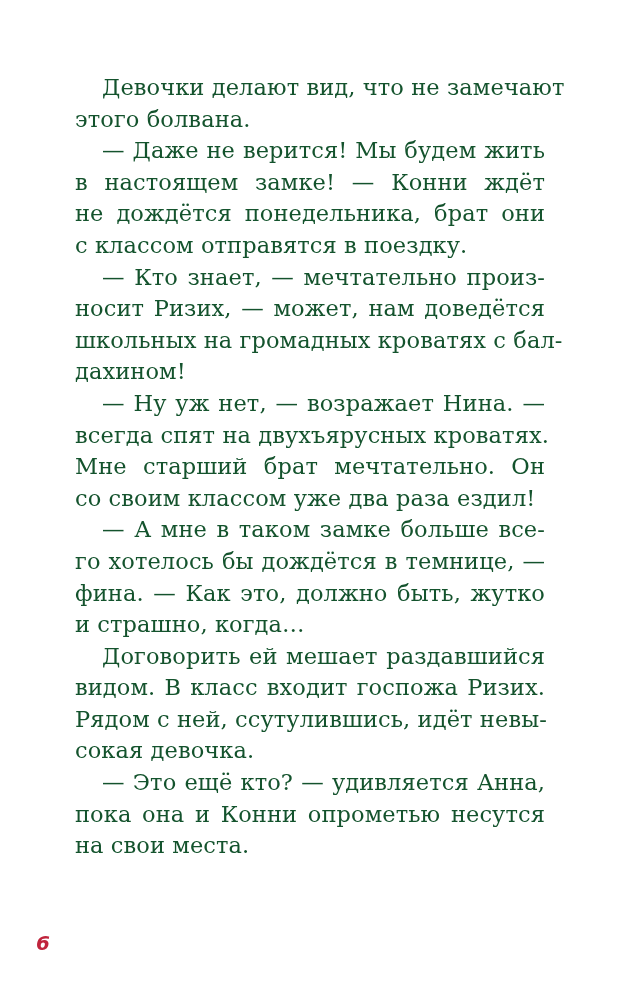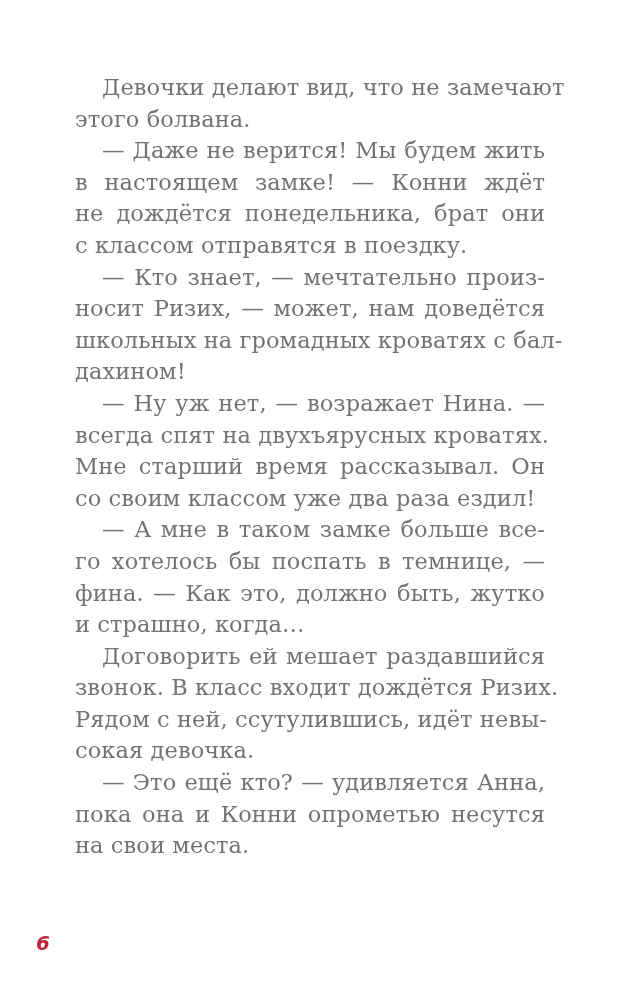--- a/index.html
+++ b/index.html
@@ -28,7 +28,7 @@
       font-family: "DejaVu Serif", "Liberation Serif", serif;
       font-size: 22.5px;
       line-height: 31.6px;
-      color: #737373;
+      color: #14532d;
       letter-spacing: 0.1px;
     }
     .line {

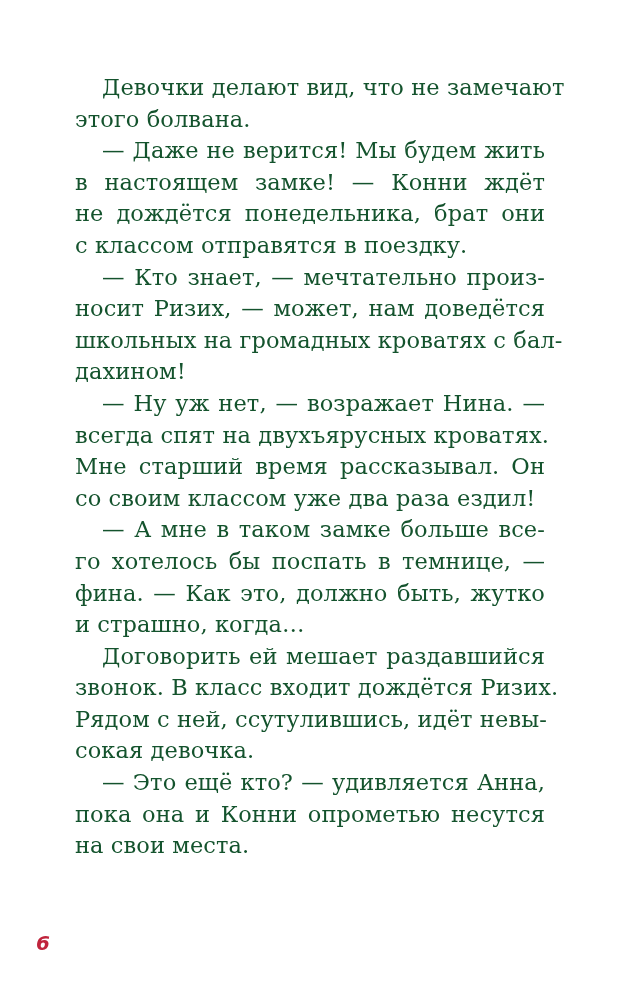--- a/index.html
+++ b/index.html
@@ -72,7 +72,7 @@
     <span class="line last">дахином!</span>
     <span class="line indent">— Ну уж нет, — возражает Нина. —</span>
     <span class="line">всегда спят на двухъярусных кроватях.</span>
-    <span class="line">Мне старший время рассказывал. Он</span>
+    <span class="line">Мне старший брат мечтательно. Он</span>
     <span class="line last">со своим классом уже два раза ездил!</span>
     <span class="line indent">— А мне в таком замке больше все-</span>
     <span class="line">го хотелось бы поспать в темнице, —</span>

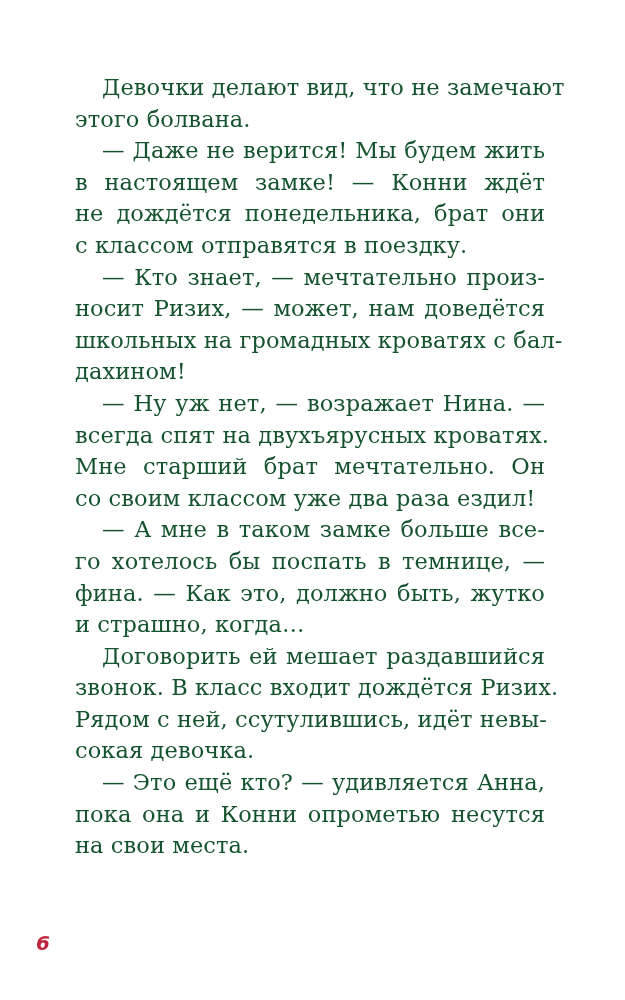--- a/index.html
+++ b/index.html
@@ -75,7 +75,7 @@
     <span class="line">Мне старший брат мечтательно. Он</span>
     <span class="line last">со своим классом уже два раза ездил!</span>
     <span class="line indent">— А мне в таком замке больше все-</span>
-    <span class="line">го хотелось бы поспать в темнице, —</span>
+    <span class="line">го хотелось бы дождётся в темнице, —</span>
     <span class="line">фина. — Как это, должно быть, жутко</span>
     <span class="line last">и страшно, когда…</span>
     <span class="line indent">Договорить ей мешает раздавшийся</span>

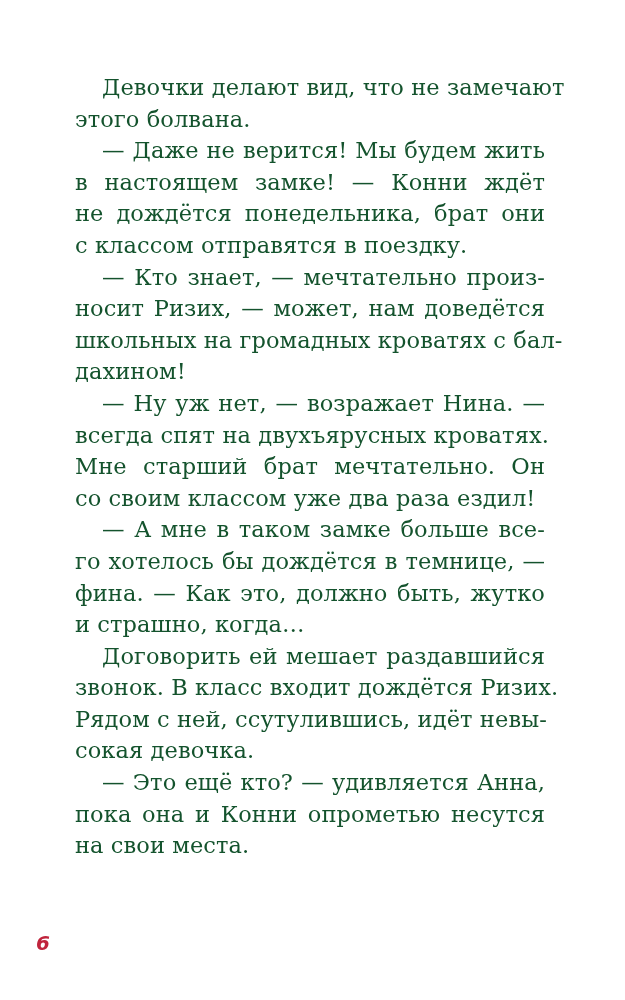--- a/index.html
+++ b/index.html
@@ -79,7 +79,7 @@
     <span class="line">фина. — Как это, должно быть, жутко</span>
     <span class="line last">и страшно, когда…</span>
     <span class="line indent">Договорить ей мешает раздавшийся</span>
-    <span class="line">звонок. В класс входит дождётся Ризих.</span>
+    <span class="line">видом. В класс входит госпожа Ризих.</span>
     <span class="line">Рядом с ней, ссутулившись, идёт невы-</span>
     <span class="line last">сокая девочка.</span>
     <span class="line indent">— Это ещё кто? — удивляется Анна,</span>

